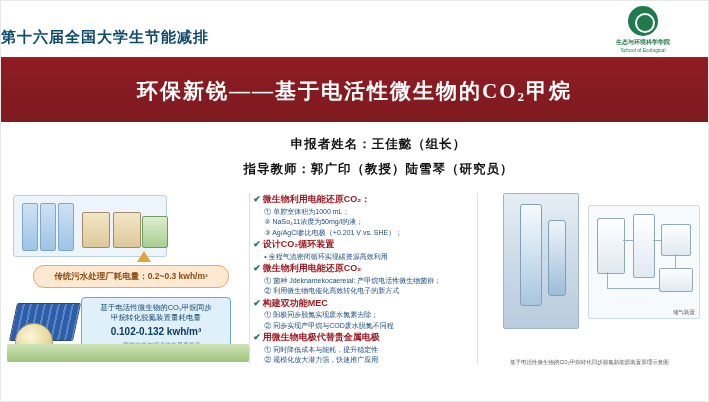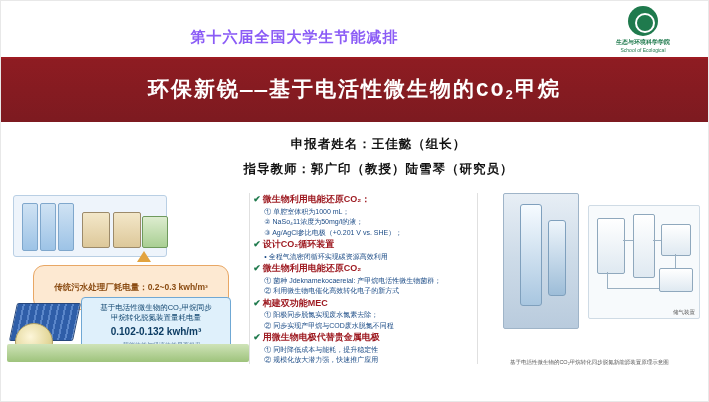--- a/index.html
+++ b/index.html
@@ -83,8 +83,8 @@
 
   .header-center {
     flex: 1 1 auto;
-    text-align: center;
-    color: #8b5cf6;
+    text-align: left;
+    color: #0c4a6e;
     font-family: "Liberation Serif", serif;
     margin-top: 16px;
   }

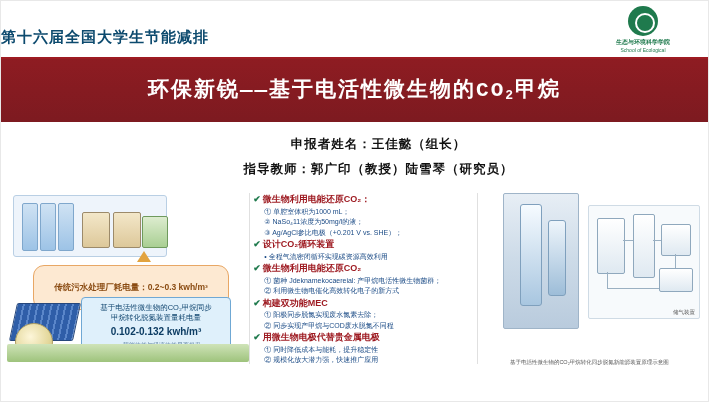--- a/index.html
+++ b/index.html
@@ -149,7 +149,7 @@
     text-align: center;
   }
   .title-line {
-    font-family: Liberation Mono, monospace;
+    font-family: Liberation Serif, serif;
     color: #ffffff;
     font-size: 21px;
     font-weight: bold;

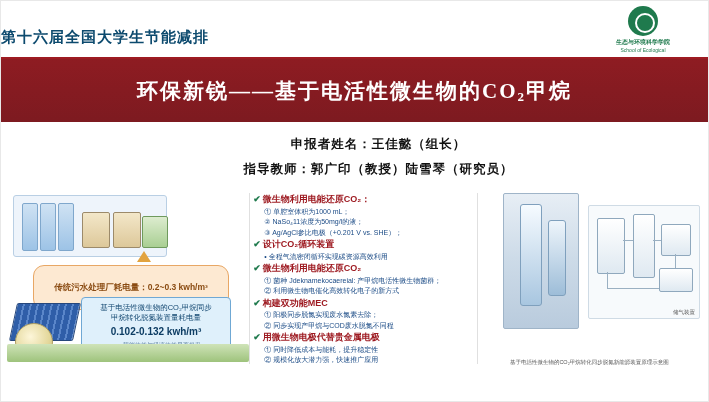--- a/index.html
+++ b/index.html
@@ -245,7 +245,7 @@
     left: 26px;
     top: 74px;
     width: 196px;
-    padding: 16px 4px;
+    padding: 5px 4px;
     background: #fde9d2;
     border: 1px solid #e8a765;
     border-radius: 11px;

